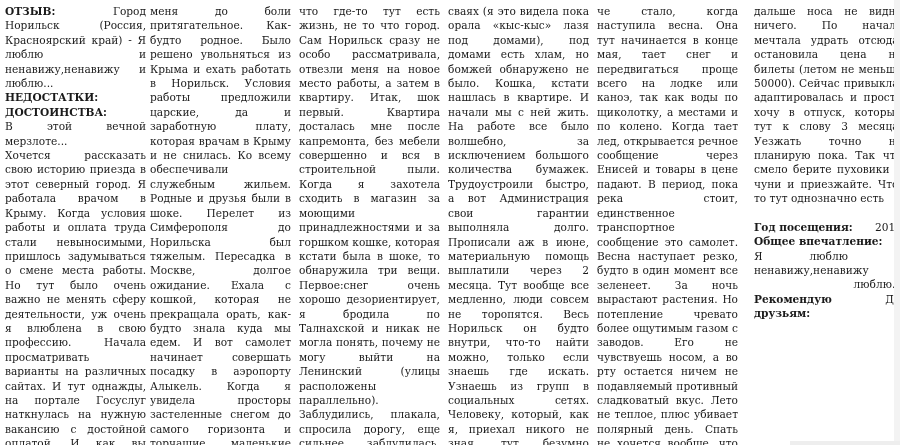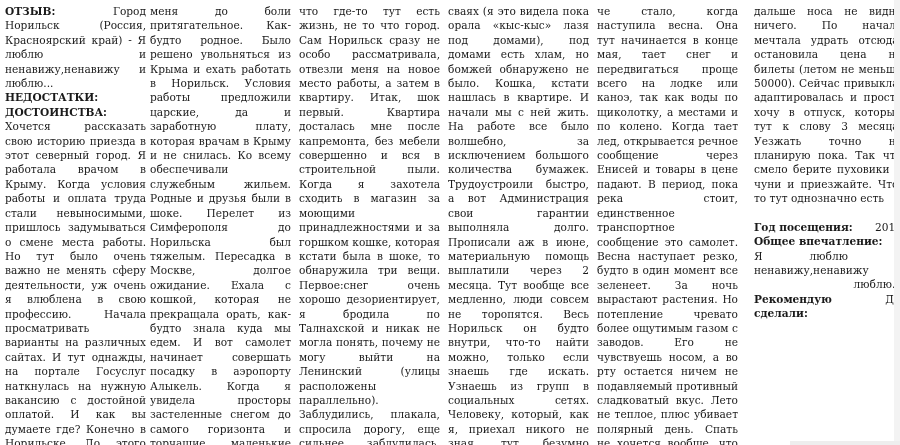--- a/index.html
+++ b/index.html
@@ -35,6 +35,7 @@
     </div>
     <div class="label">НЕДОСТАТКИ:</div>
     <div class="label">ДОСТОИНСТВА:</div>
+    <div>В этой вечной мерзлоте...</div>
     <p>Хочется рассказать свою историю приезда в этот северный город. Я работала врачом в Крыму. Когда условия работы и оплата труда стали невыносимыми, пришлось задумываться о смене места работы. Но тут было очень важно не менять сферу деятельности, уж очень я влюблена в свою профессию. Начала просматривать варианты на различных сайтах. И тут однажды, на портале Госуслуг наткнулась на нужную вакансию с достойной оплатой. И как вы думаете где? Конечно в Норильске. До этого момента, я и о существовании города Норильска не знала. Началось активное изучение информации на тему. Как обычно и бывает, в интернете это место было описано как «адище», в том числе и самими норильчанами. Было много тех, кто жил тут давно и с теплотой вспоминали эти годы, а были и те, кто ненавидел Норильск всей душой и хотел уехать. Но для меня было в фотографиях Норильска, что-то для</p>
   </div>
 

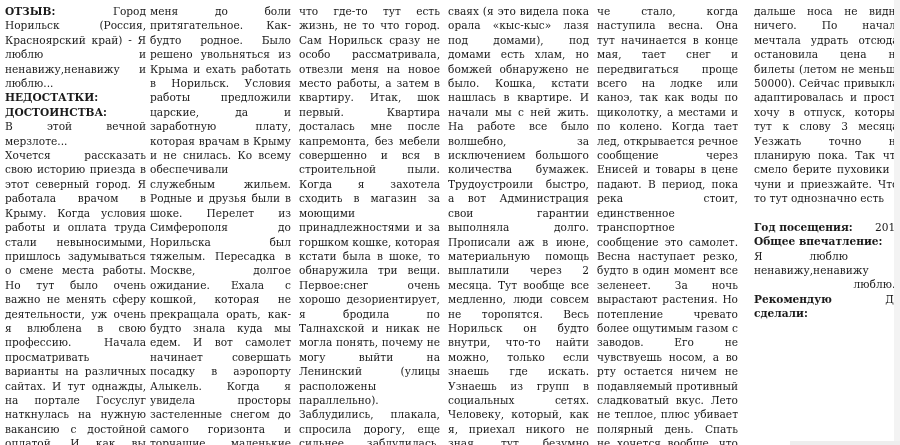--- a/index.html
+++ b/index.html
@@ -66,7 +66,7 @@
       <div class="label">Общее впечатление:</div>
       <div class="impression-val">Я люблю и ненавижу,ненавижу и люблю...</div>
       <div class="meta-row">
-        <span class="label">Рекомендую сделали:</span>
+        <span class="label">Рекомендую друзьям:</span>
         <span>ДА</span>
       </div>
     </div>

